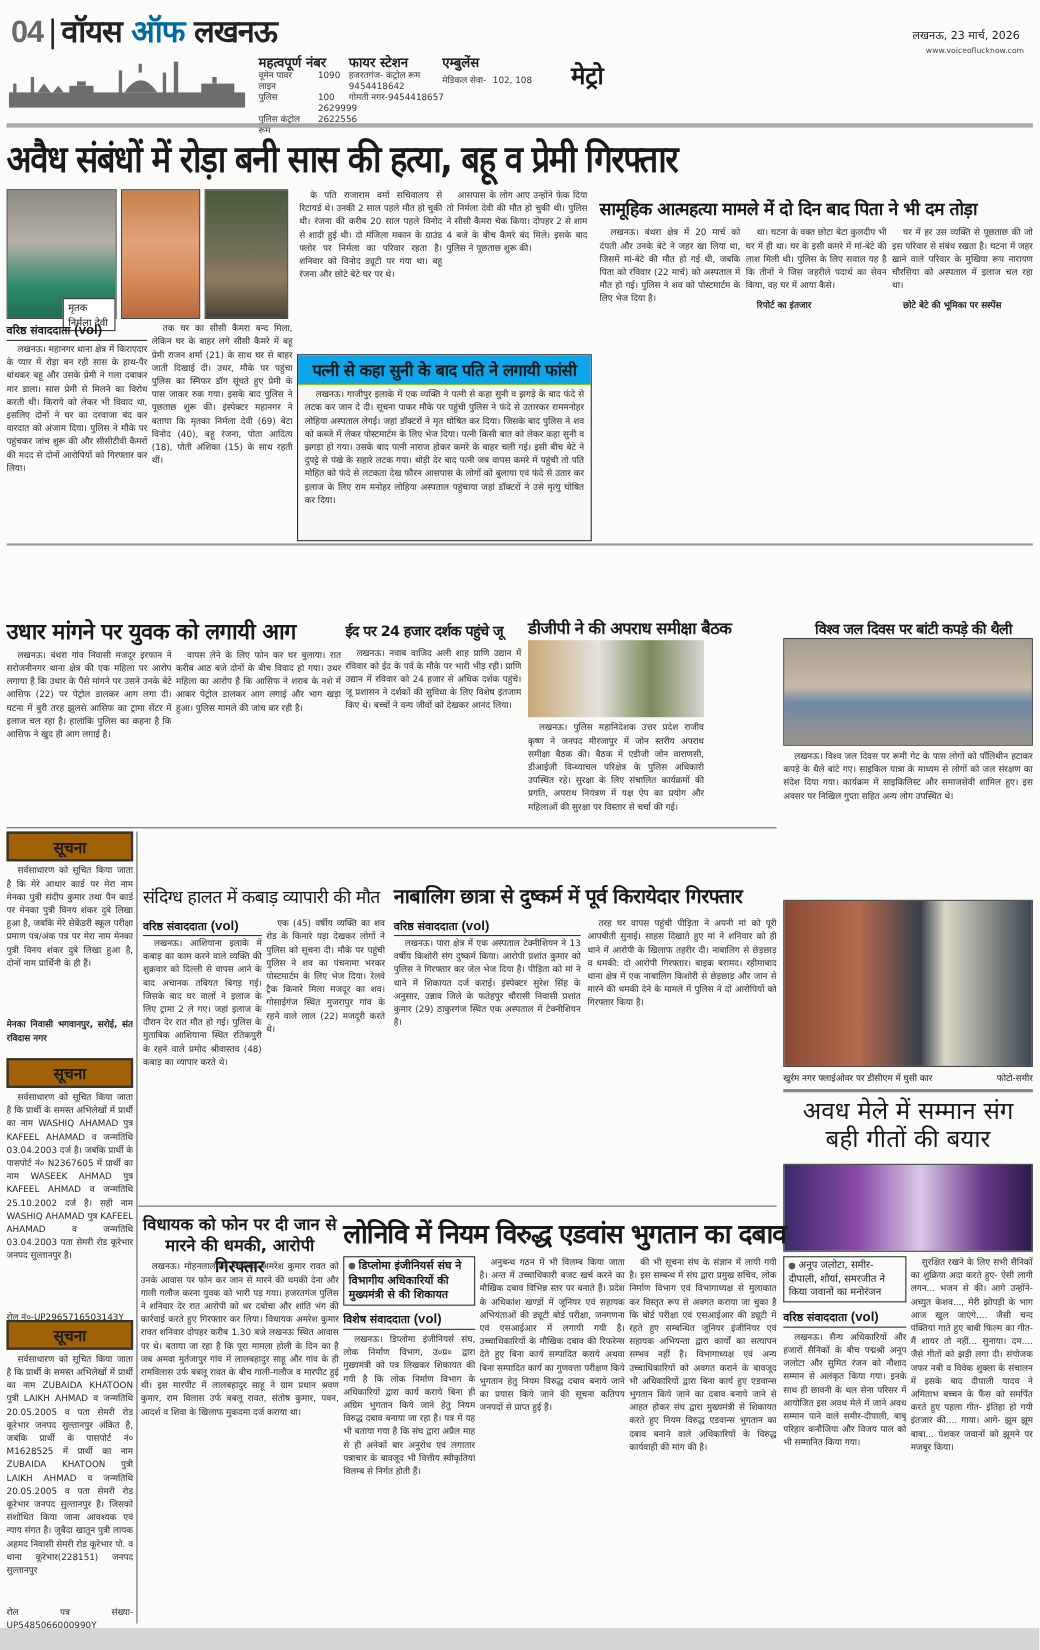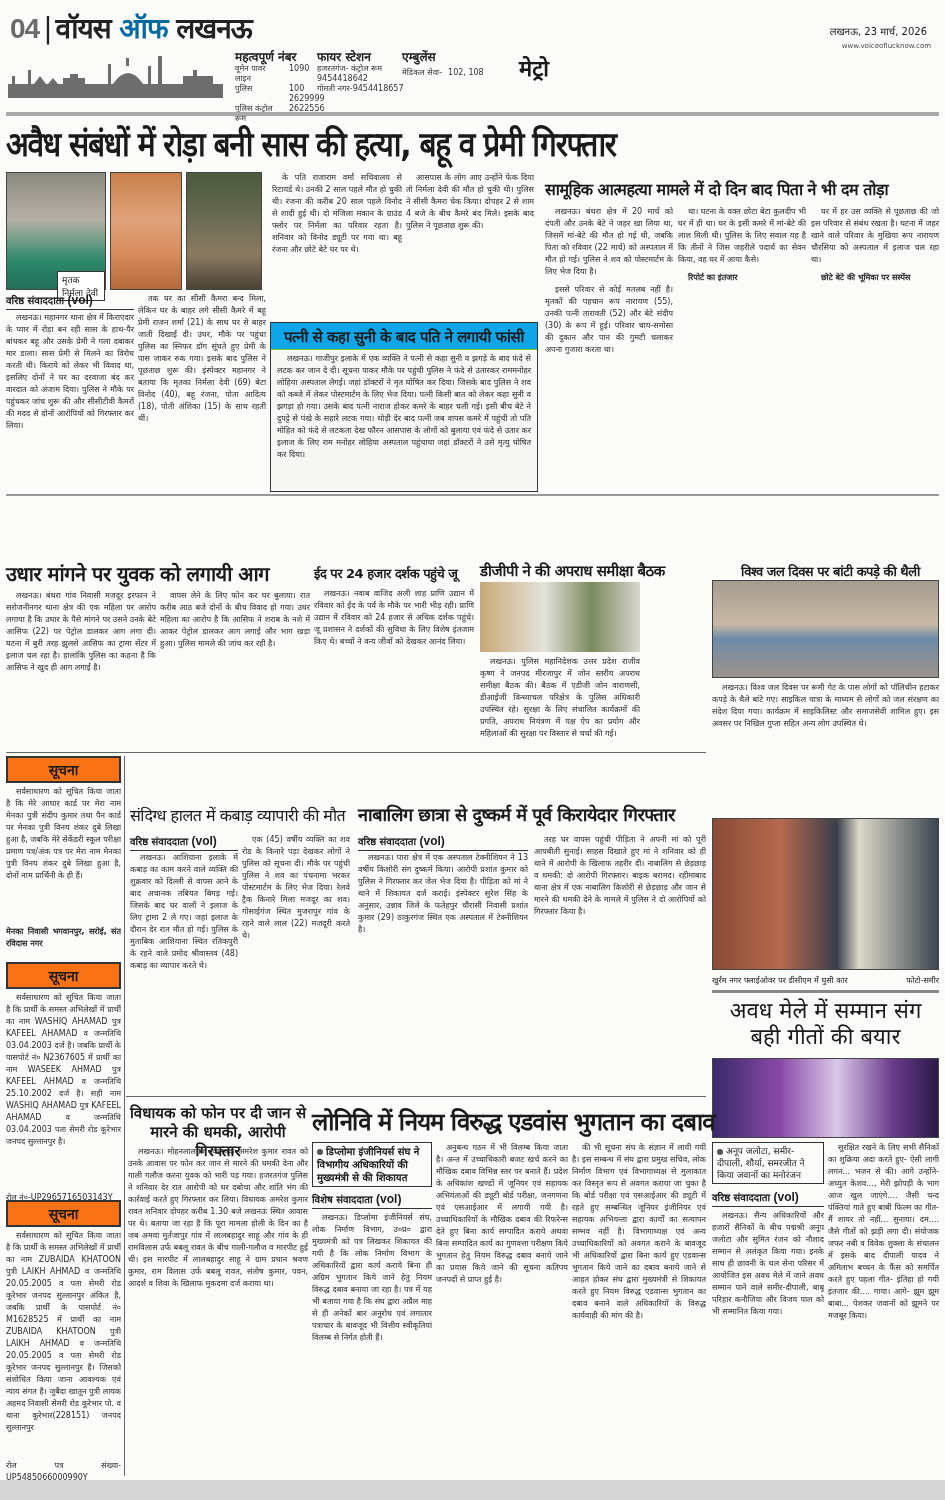--- a/index.html
+++ b/index.html
@@ -140,7 +140,6 @@
 <div class="abs h2l" style="left:545px;top:178px;font-size:16px;font-weight:bold;">सामूहिक आत्महत्या मामले में दो दिन बाद पिता ने भी दम तोड़ा</div>
 <div class="abs col" style="left:545px;top:206px;width:128px;height:270px;">
   <p>लखनऊ। बंथरा क्षेत्र में 20 मार्च को दंपती और उनके बेटे ने जहर खा लिया था, जिसमें मां-बेटे की मौत हो गई थी, जबकि पिता को रविवार (22 मार्च) को अस्पताल में मौत हो गई। पुलिस ने शव को पोस्टमार्टम के लिए भेज दिया है।</p>
-  <p style="margin-top:6px;">इससे परिवार से कोई मतलब नहीं है। मृतकों की पहचान रूप नारायण (55), उनकी पत्नी तारावती (52) और बेटे संदीप (30) के रूप में हुई। परिवार चाय-समोसा की दुकान और पान की गुमटी चलाकर अपना गुजारा करता था।</p>
 </div>
 <div class="abs col" style="left:678px;top:206px;width:128px;height:270px;">
   <p>था। घटना के वक्त छोटा बेटा कुलदीप भी घर में ही था। घर के इसी कमरे में मां-बेटे की लाश मिली थी। पुलिस के लिए सवाल यह है कि तीनों ने जिस जहरीले पदार्थ का सेवन किया, वह घर में आया कैसे।</p>

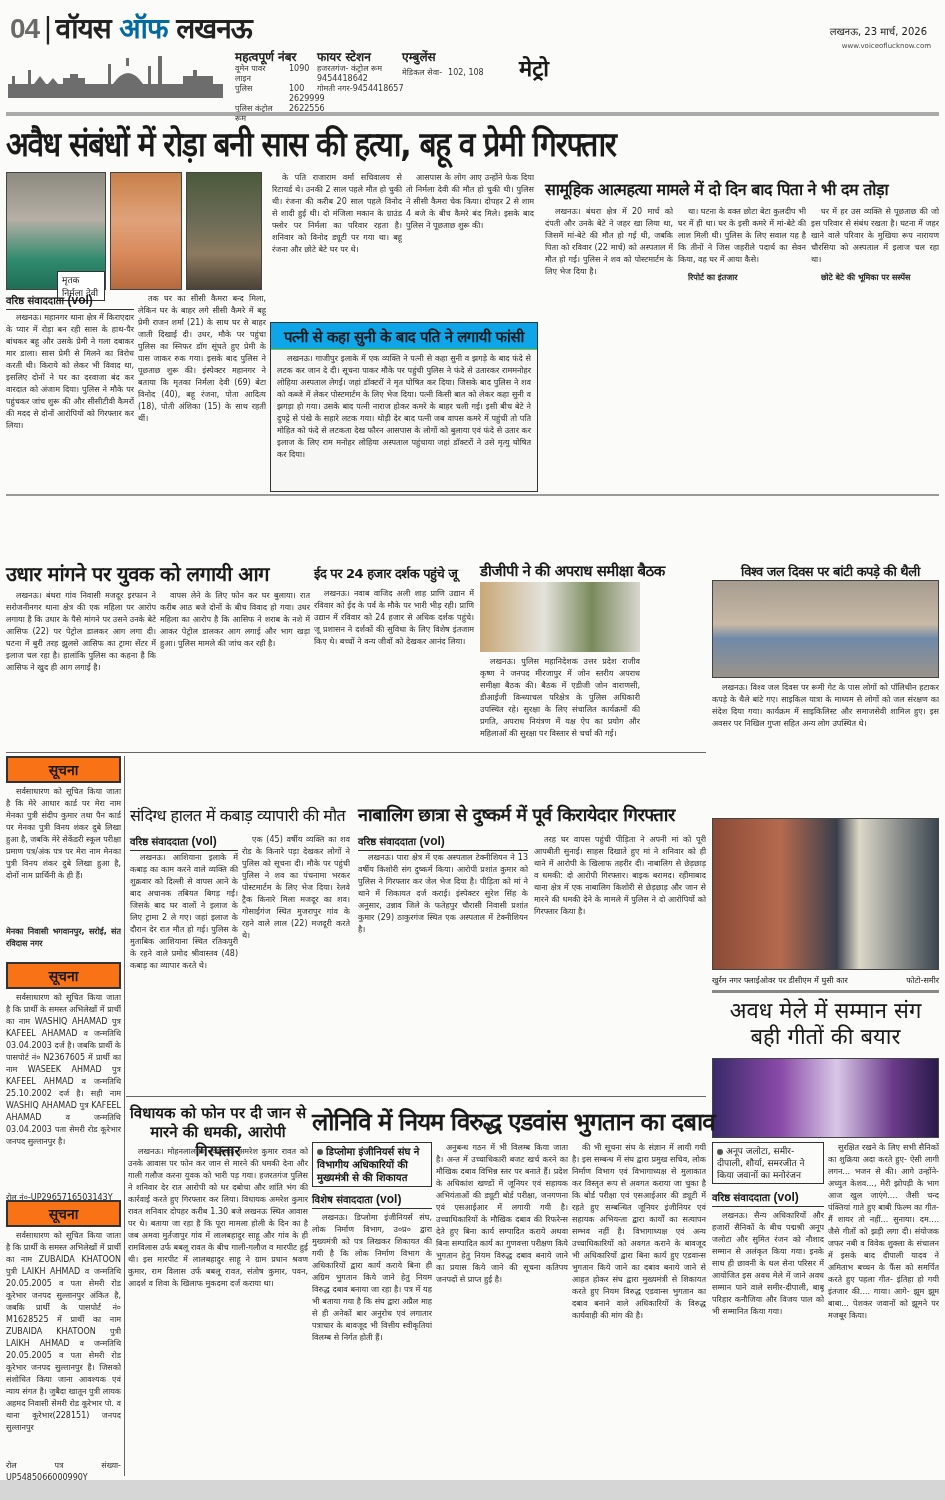--- a/index.html
+++ b/index.html
@@ -30,7 +30,7 @@
   .h2 { font-size: 20px; font-weight: bold; white-space: nowrap; letter-spacing: -0.5px; }
   .h2l { font-size: 19px; font-weight: normal; white-space: nowrap; letter-spacing: -0.5px; }
   .box { border: 1px solid #333; }
-  .suchna { border: 2px solid #333; background: #f97316; text-align: center; font-weight: bold; font-size: 14px; padding: 2px 0; }
+  .suchna { border: 2px solid #333; background: #a16207; text-align: center; font-weight: bold; font-size: 14px; padding: 2px 0; }
   .vrule { width: 1px; background: #666; }
   .hrule { height: 1px; background: #666; }
   .pic { background: linear-gradient(135deg, #8a7d70, #c9b9a6 40%, #6f7f8a 70%, #3b4650); }

